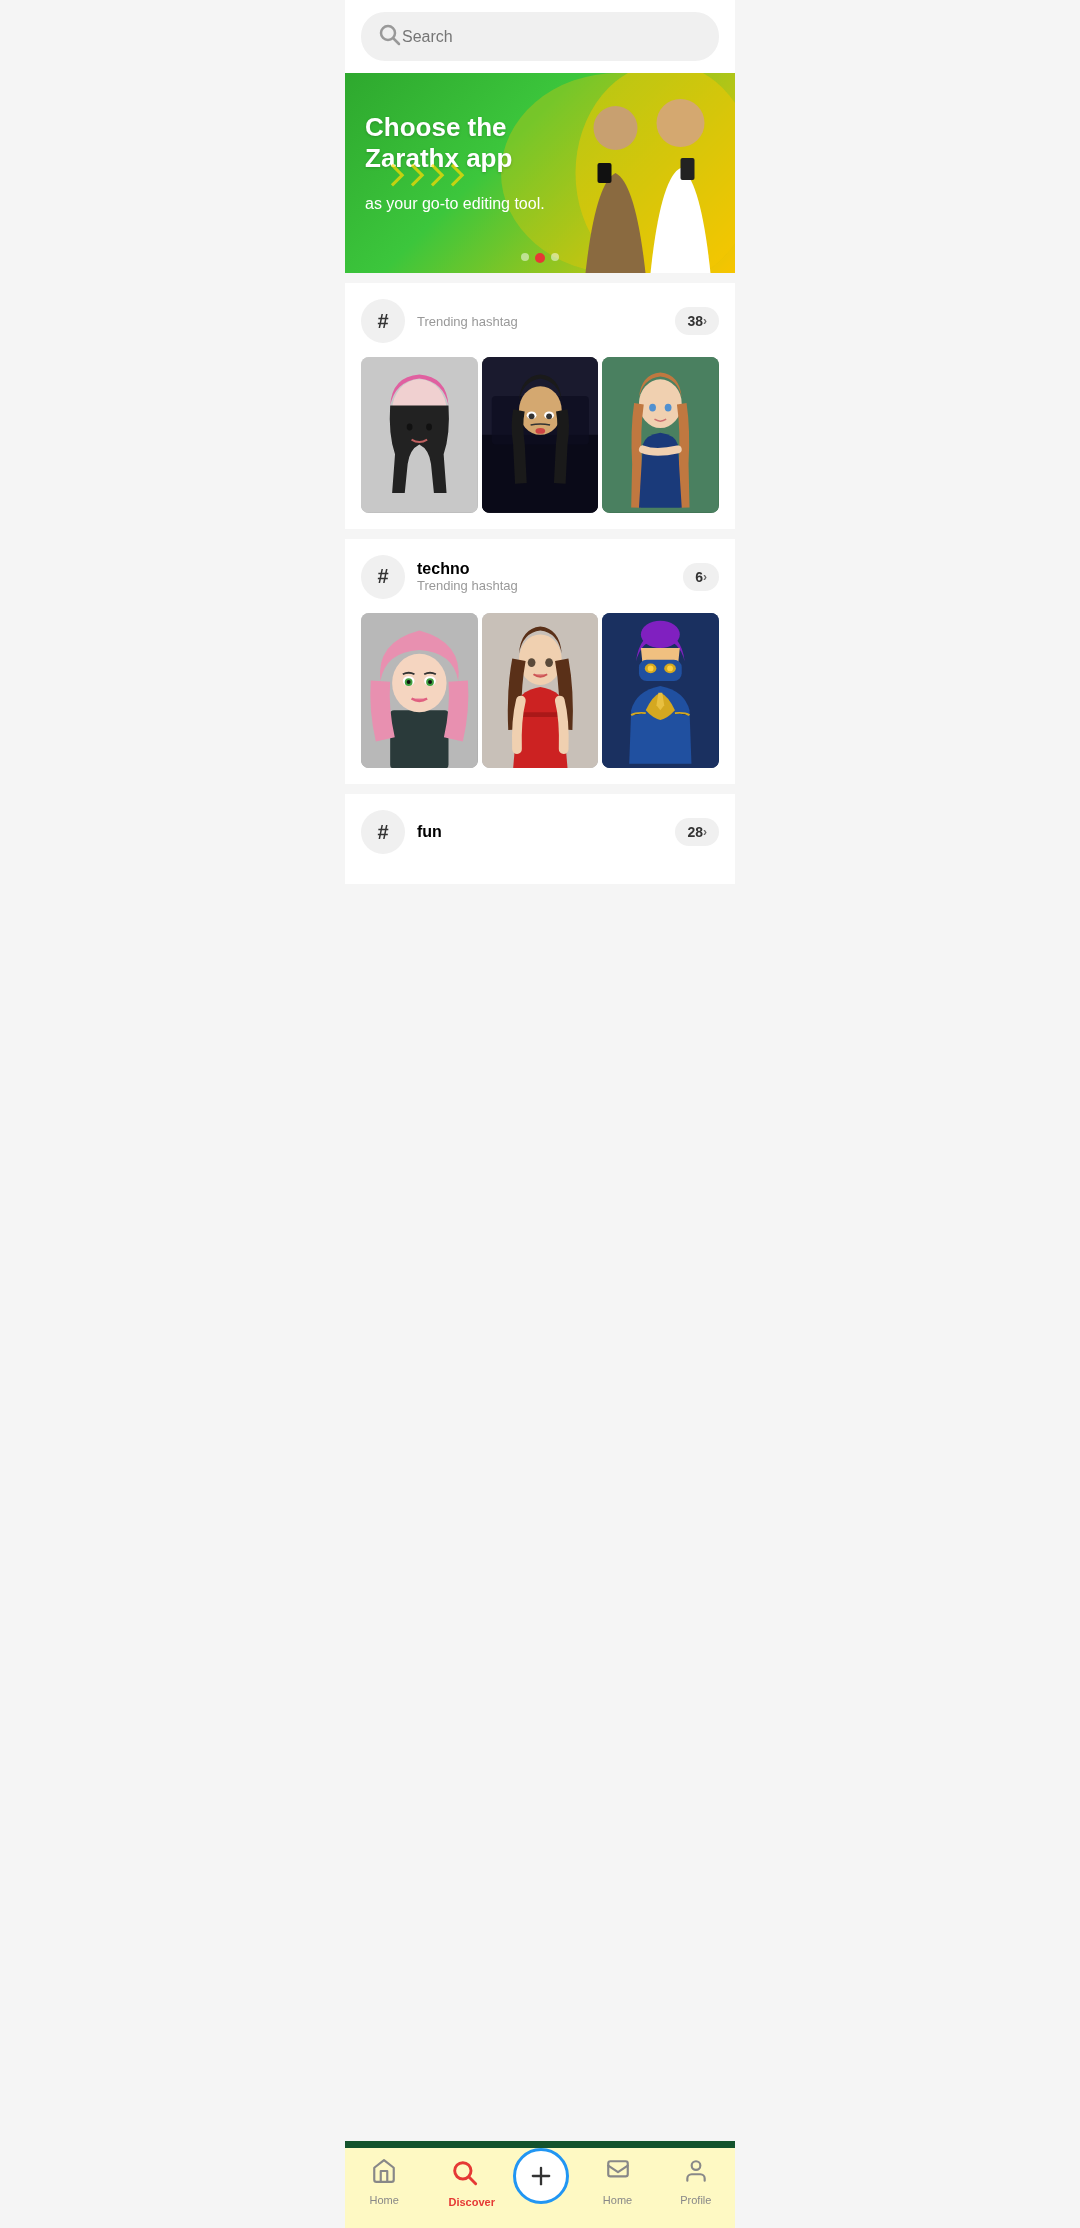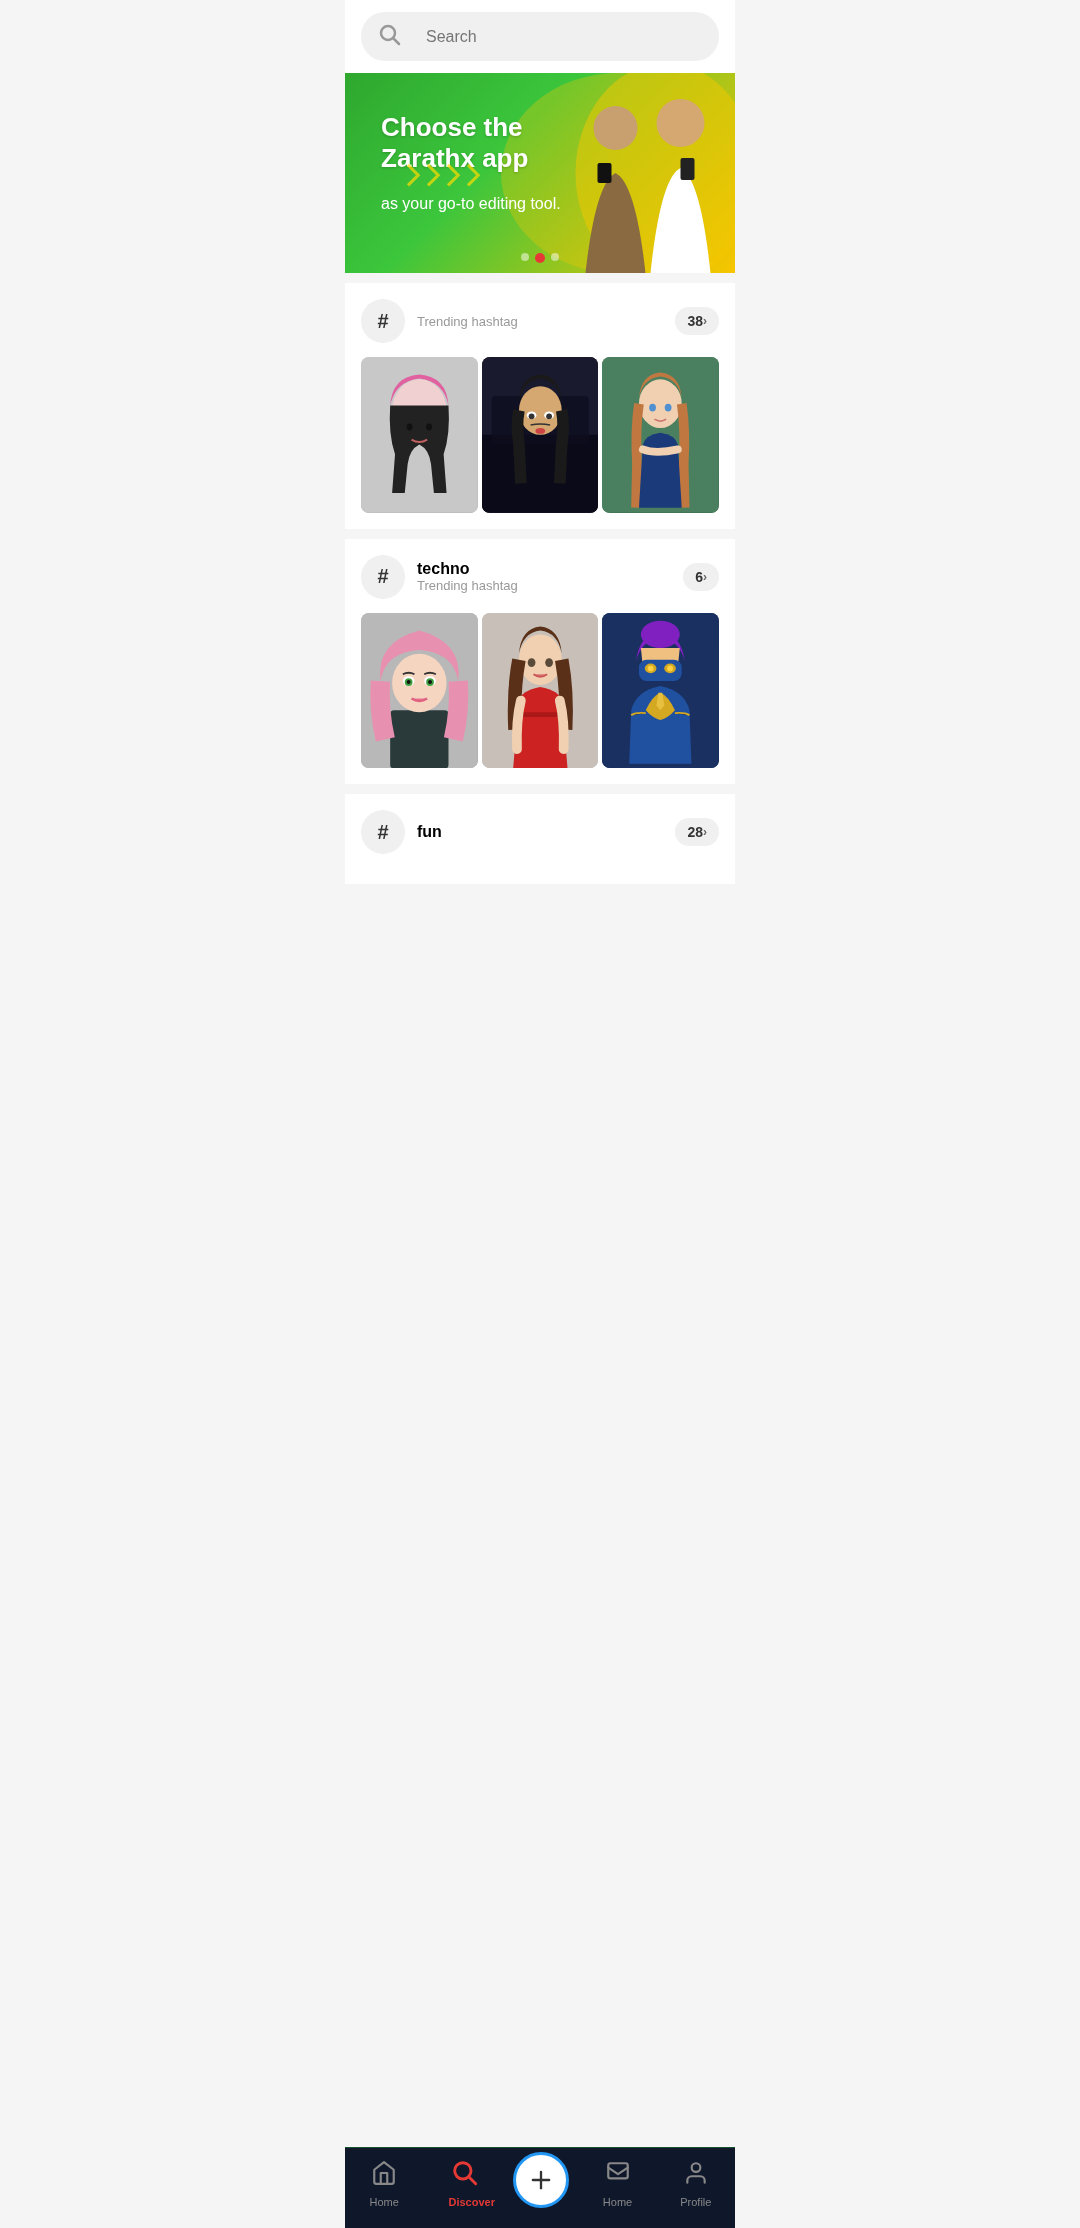--- a/index.html
+++ b/index.html
@@ -27,7 +27,7 @@
       display: flex;
       align-items: center;
       padding: 10px 16px;
-      gap: 25px;
+      gap: 1px;
     }
     .search-icon-wrap {
       color: #999;

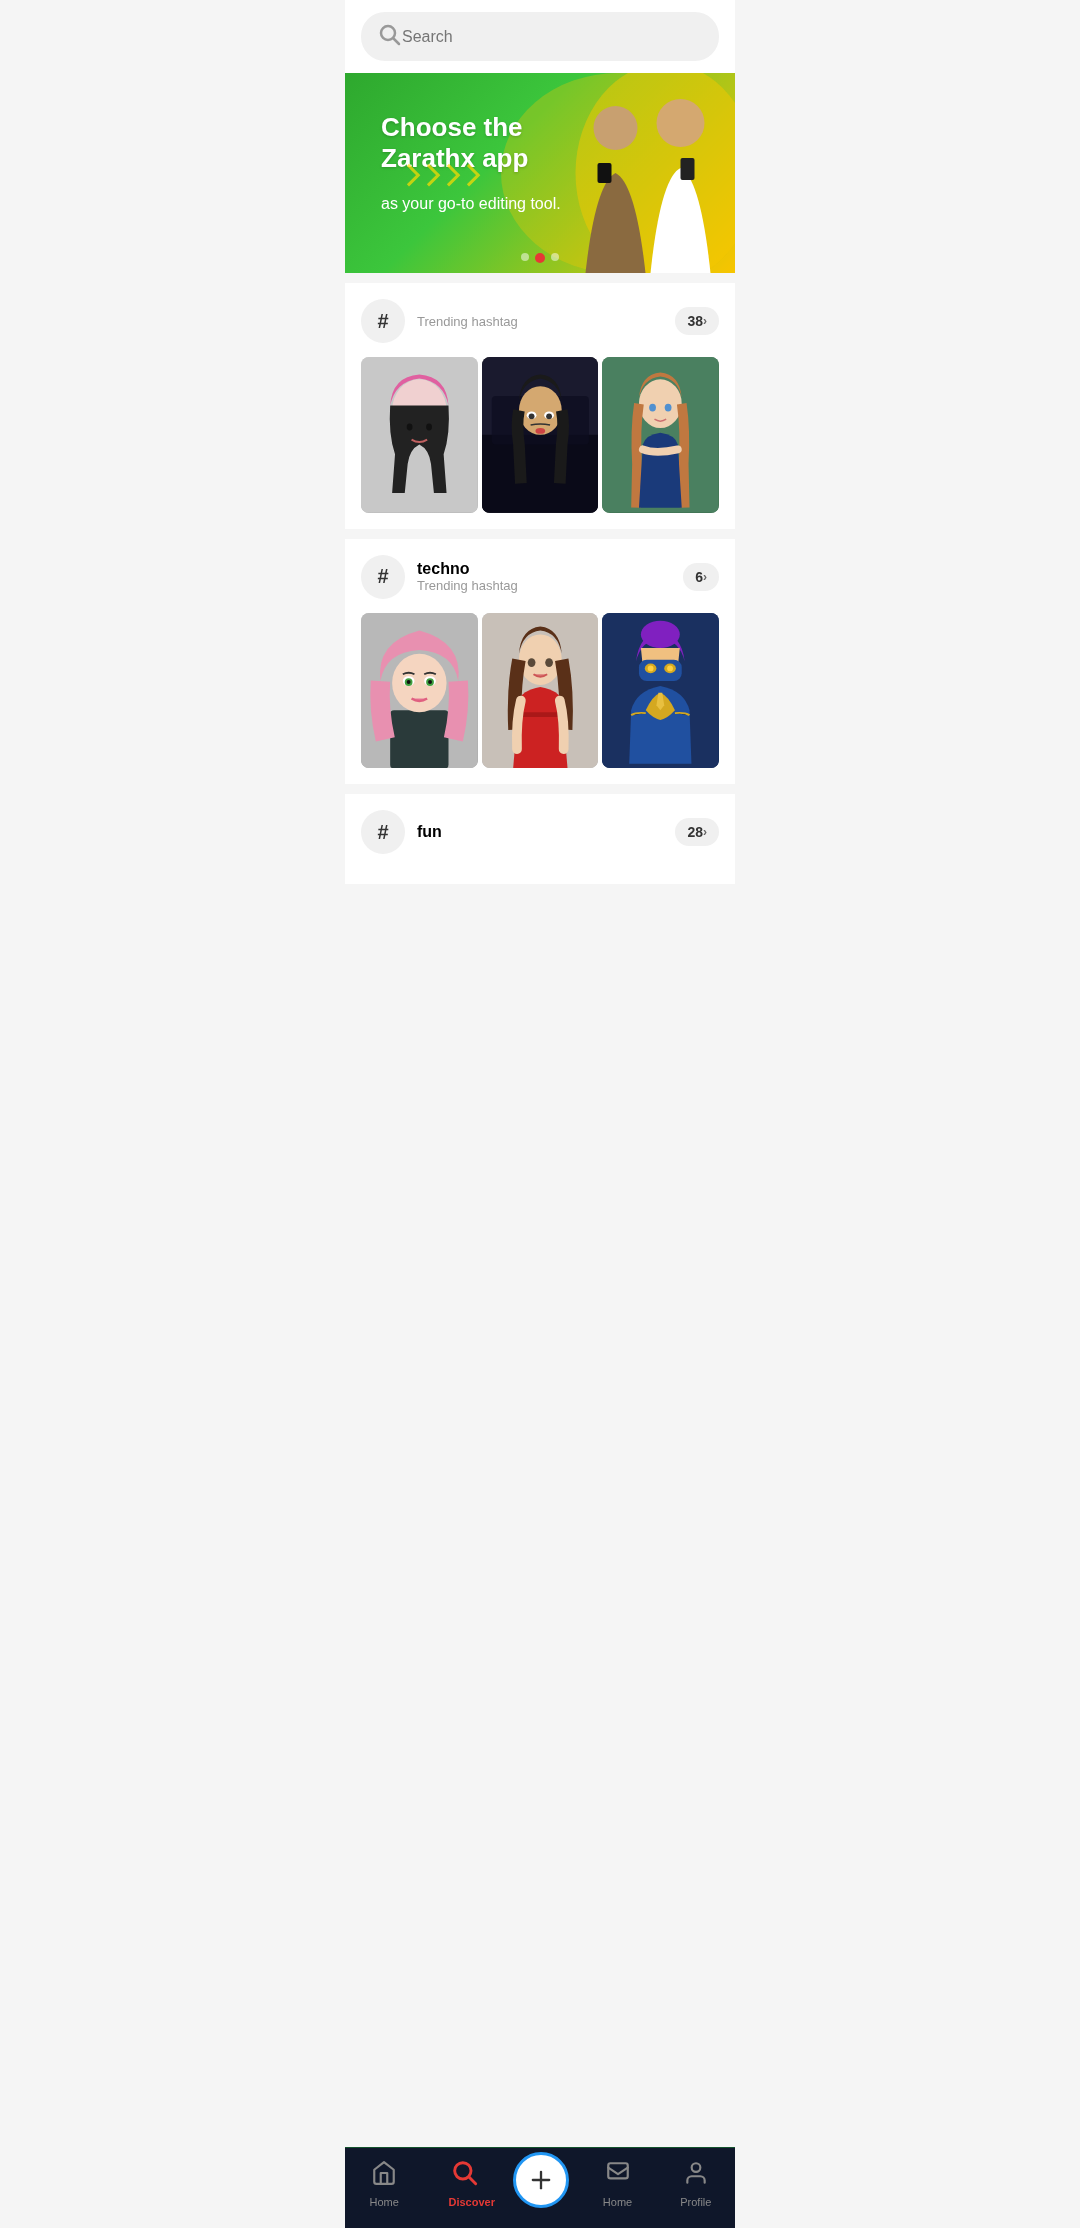--- a/index.html
+++ b/index.html
@@ -54,7 +54,7 @@
     }
     .banner-text {
       position: absolute;
-      left: 36px;
+      left: 20px;
       top: 50%;
       transform: translateY(-60%);
       z-index: 2;

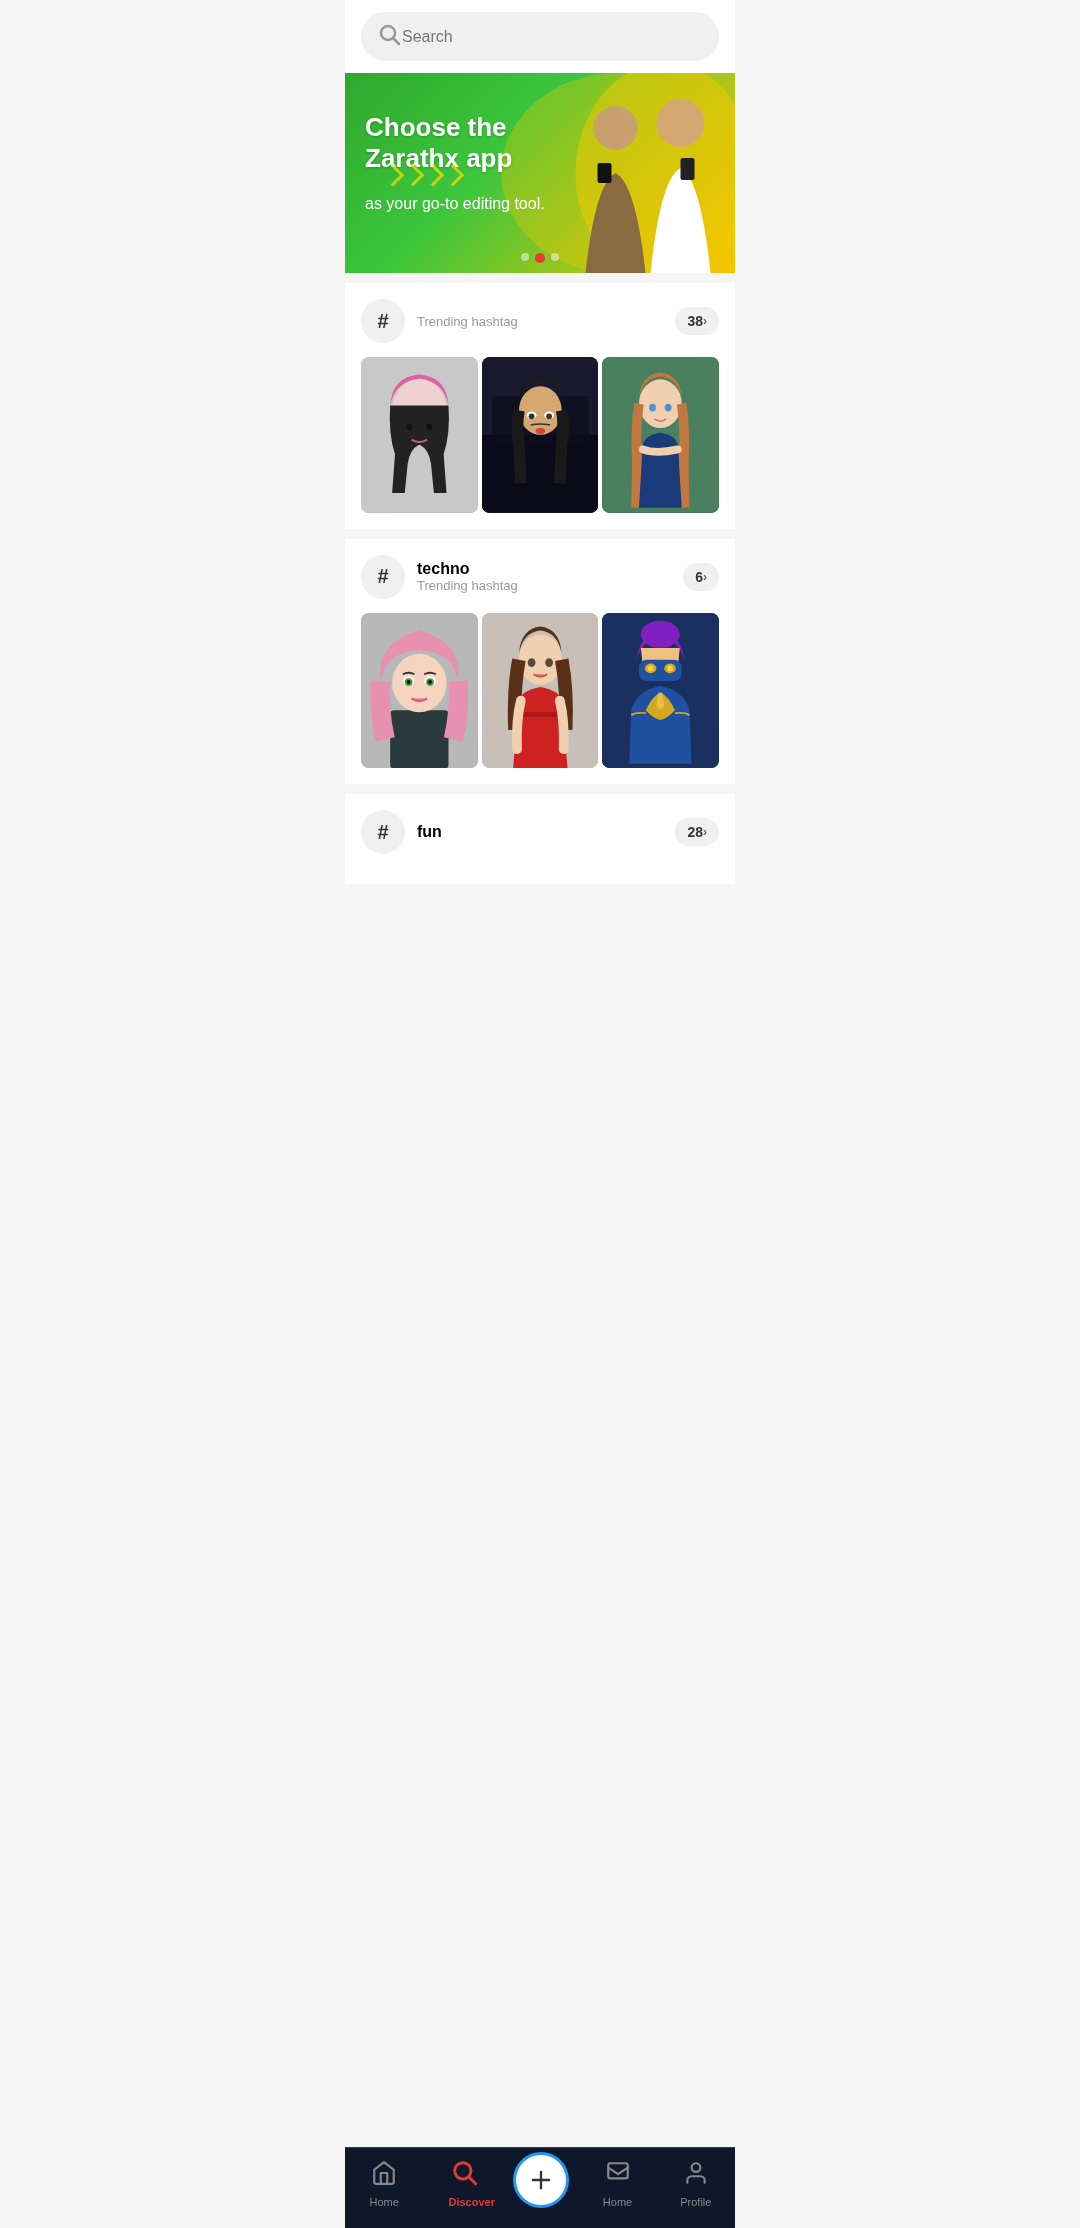--- a/index.html
+++ b/index.html
@@ -225,10 +225,10 @@
       left: 50%;
       transform: translateX(-50%);
       width: 390px;
-      background: #0f172a;
-      border-top: 1px solid #14532d;
-      display: flex;
-      align-items: flex-end;
+      background: #fef9c3;
+      border-top: 7px solid #14532d;
+      display: flex;
+      align-items: flex-start;
       justify-content: space-around;
       padding: 10px 0 20px;
       z-index: 200;

